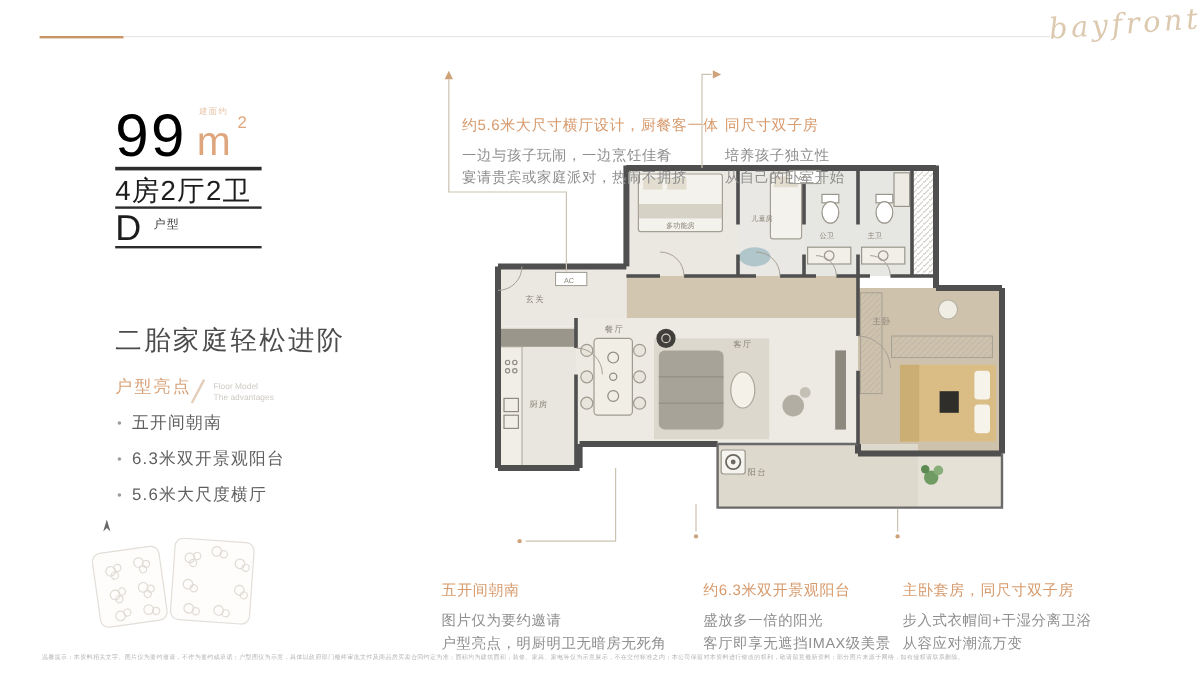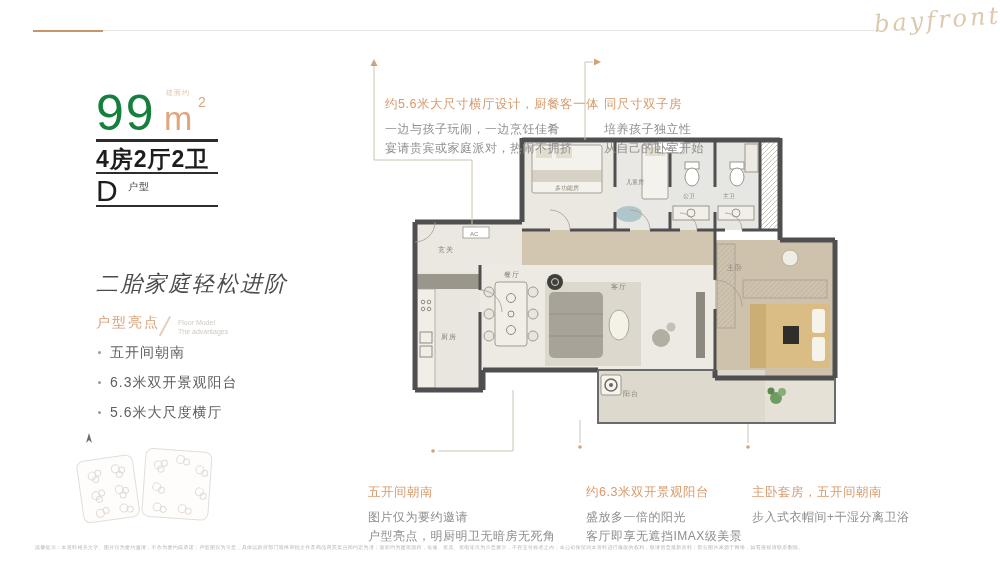--- a/index.html
+++ b/index.html
@@ -12,7 +12,7 @@
   .logo-script{left:874px;top:6px;width:124px;font-family:"DejaVu Serif",serif;font-style:italic;
                font-size:24px;color:#dcc9b0;letter-spacing:3px;transform:rotate(-4deg);}
   
-  .area-value{left:96px;top:84px;font-size:50px;color:#15803d;letter-spacing:2px;}
+  .area-value{left:96px;top:84px;font-size:50px;color:#000000;letter-spacing:2px;}
   .area-note{left:166px;top:88px;font-size:7px;color:#e7c4a6;letter-spacing:1px;}
   .area-unit{left:164px;top:99px;font-size:34px;color:#dfa67e;}
   .area-sup{left:198px;top:94px;font-size:14px;color:#dfa67e;}

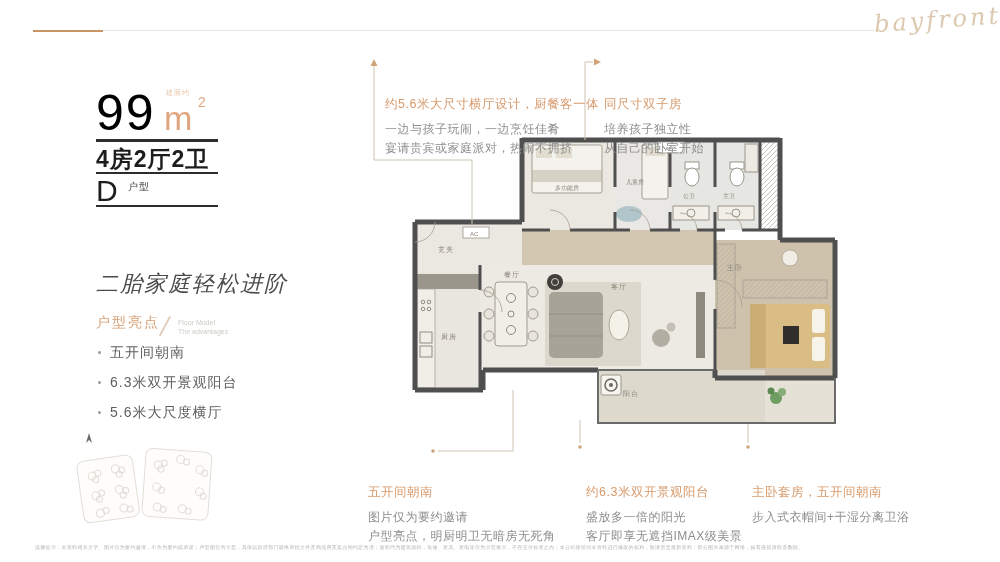--- a/index.html
+++ b/index.html
@@ -17,7 +17,7 @@
   .area-unit{left:164px;top:99px;font-size:34px;color:#dfa67e;}
   .area-sup{left:198px;top:94px;font-size:14px;color:#dfa67e;}
   .hr1{left:96px;top:139px;width:122px;height:3px;background:#2d2d2d;}
-  .spec{left:96px;top:144px;font-size:23px;font-weight:bold;color:#1d1d1d;letter-spacing:1px;}
+  .spec{left:96px;top:144px;font-size:23px;font-weight:normal;color:#1d1d1d;letter-spacing:1px;}
   .hr2{left:96px;top:172px;width:122px;height:2px;background:#2d2d2d;}
   .type-letter{left:96px;top:174px;font-size:30px;color:#1d1d1d;}
   .type-suffix{left:128px;top:180px;font-size:10px;color:#3c3c3c;letter-spacing:1px;}

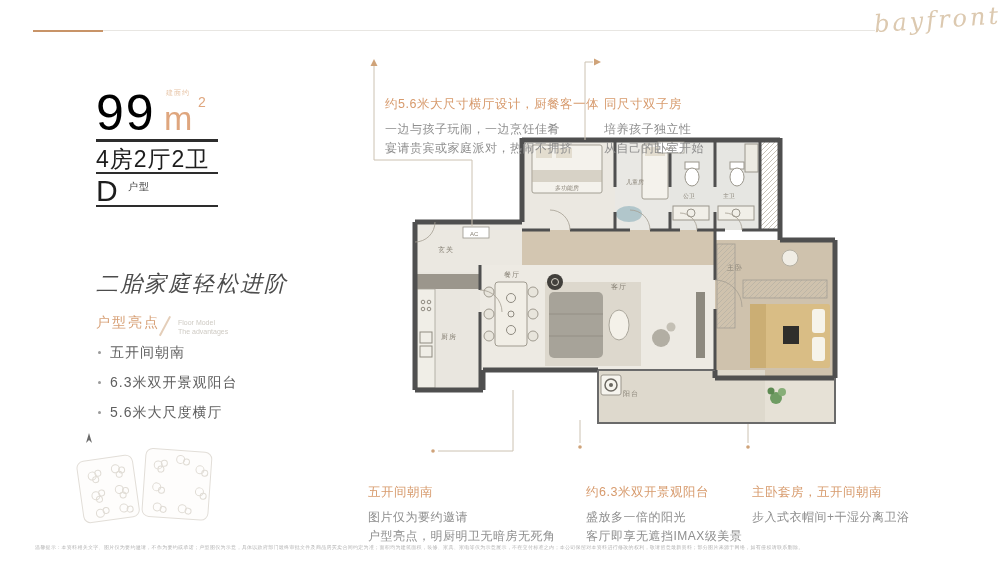--- a/index.html
+++ b/index.html
@@ -23,7 +23,7 @@
   .type-suffix{left:128px;top:180px;font-size:10px;color:#3c3c3c;letter-spacing:1px;}
   .hr3{left:96px;top:205px;width:122px;height:2px;background:#2d2d2d;}
   .headline1{left:96px;top:237px;font-size:22px;color:#4c4c4c;letter-spacing:2px;}
-  .headline2{left:96px;top:269px;font-size:22px;color:#4c4c4c;letter-spacing:2px;font-style:italic;}
+  .headline2{left:96px;top:269px;font-size:22px;color:#4c4c4c;letter-spacing:2px;}
   .hl-title{left:96px;top:314px;font-size:14px;color:#d7a076;letter-spacing:2px;}
   .hl-slash{left:164px;top:315px;width:1.5px;height:22px;background:#e4ceb9;transform:rotate(28deg);}
   .hl-sub{left:178px;top:318px;font-size:7px;color:#cfcbc4;line-height:9px;}

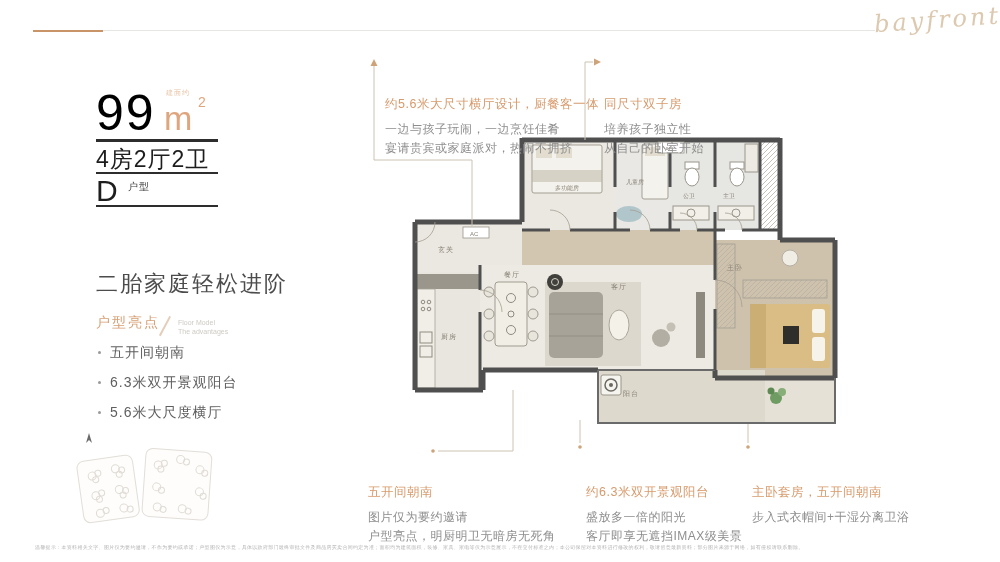--- a/index.html
+++ b/index.html
@@ -300,7 +300,7 @@
     <div class="ann-line">客厅即享无遮挡IMAX级美景</div>
   </div>
   <div class="ann a5">
-    <div class="ann-title">主卧套房，五开间朝南</div>
+    <div class="ann-title">主卧套房，同尺寸双子房</div>
     <div class="ann-line">步入式衣帽间+干湿分离卫浴</div>
   </div>
 

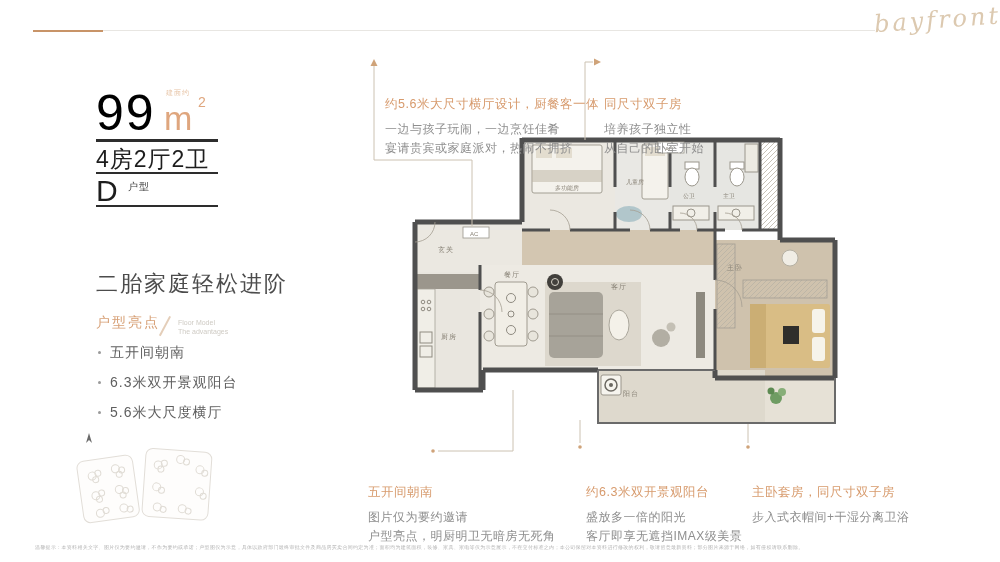--- a/index.html
+++ b/index.html
@@ -302,6 +302,7 @@
   <div class="ann a5">
     <div class="ann-title">主卧套房，同尺寸双子房</div>
     <div class="ann-line">步入式衣帽间+干湿分离卫浴</div>
+    <div class="ann-line">从容应对潮流万变</div>
   </div>
 
   <div class="abs disclaimer">温馨提示：本资料相关文字、图片仅为要约邀请，不作为要约或承诺；户型图仅为示意，具体以政府部门最终审批文件及商品房买卖合同约定为准；面积均为建筑面积，装修、家具、家电等仅为示意展示，不在交付标准之内；本公司保留对本资料进行修改的权利，敬请留意最新资料；部分图片来源于网络，如有侵权请联系删除。</div>

